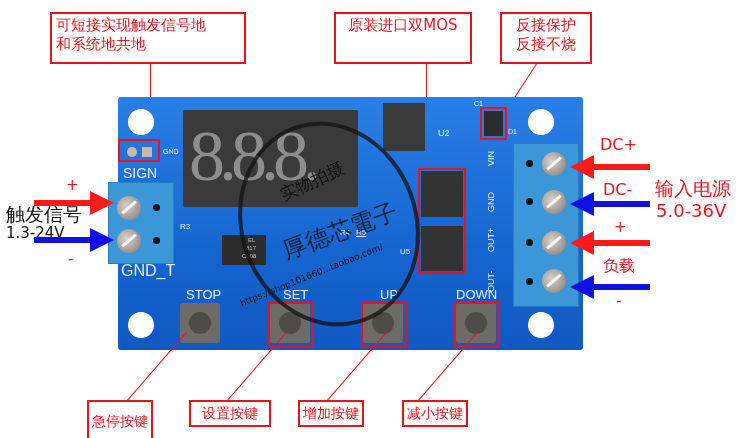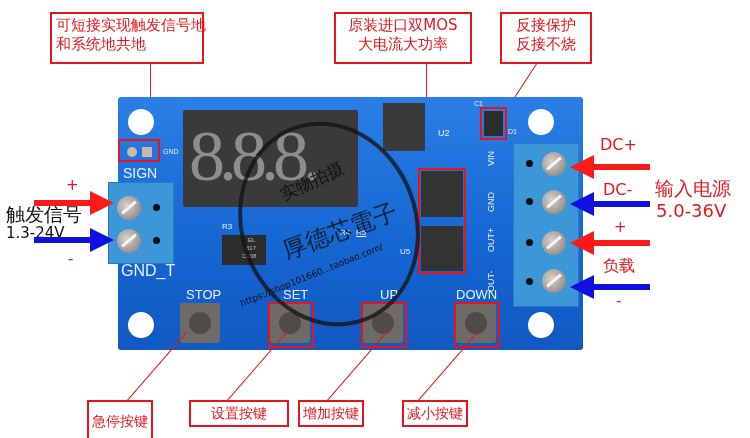--- a/index.html
+++ b/index.html
@@ -31,7 +31,7 @@
 </head>
 <body>
 
-<div class="callout" style="left:50px;top:12px;width:154px;height:52px;">
+<div class="callout" style="left:50px;top:12px;width:196px;height:52px;">
   <div>可短接实现触发信号地</div>
   <div>和系统地共地</div>
 </div>

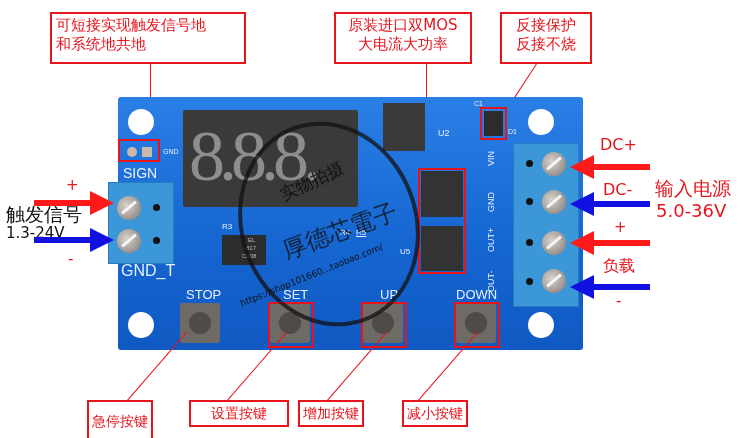--- a/index.html
+++ b/index.html
@@ -37,7 +37,6 @@
 </div>
 <div class="callout center" style="left:334px;top:12px;width:138px;height:52px;">
   <div>原装进口双MOS</div>
-  <div>大电流大功率</div>
 </div>
 <div class="callout center" style="left:500px;top:12px;width:92px;height:52px;">
   <div>反接保护</div>

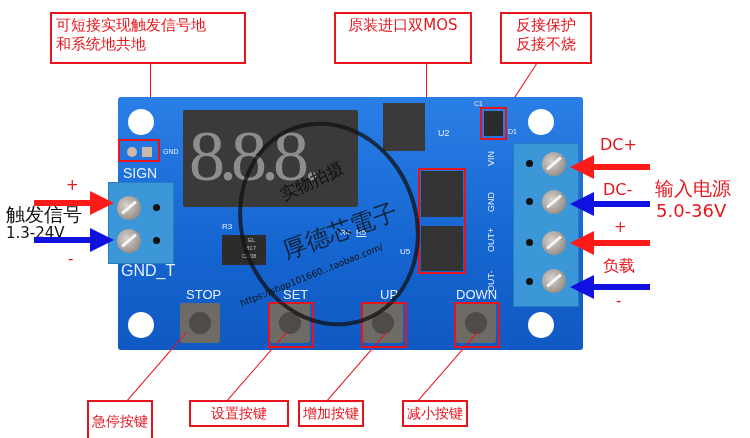--- a/index.html
+++ b/index.html
@@ -64,7 +64,7 @@
 <div class="pcbtxt" style="left:163px;top:148px;font-size:7px;">GND</div>
 <div class="pcbtxt" style="left:123px;top:165px;font-size:14px;">SIGN</div>
 <div class="pcbtxt" style="left:121px;top:262px;font-size:16px;">GND_T</div>
-<div class="pcbtxt" style="left:180px;top:222px;font-size:8px;margin-left:42px;">R3</div>
+<div class="pcbtxt" style="left:180px;top:222px;font-size:8px;">R3</div>
 <div class="pcbtxt" style="left:340px;top:228px;font-size:8px;">R4</div>
 <div class="pcbtxt" style="left:356px;top:228px;font-size:8px;text-decoration:underline;">R5</div>
 

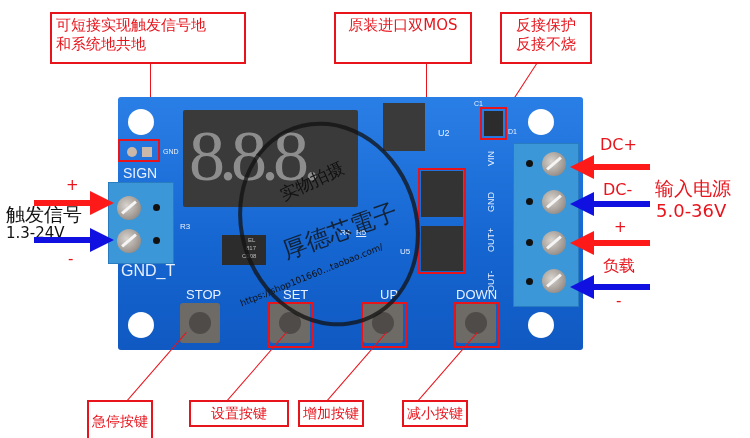--- a/index.html
+++ b/index.html
@@ -170,7 +170,7 @@
 <div class="line" style="left:418px;top:400px;width:90px;transform:rotate(-49deg);"></div>
 
 <div class="callout" style="left:87px;top:400px;font-size:14px;padding:10px 3px;text-align:right;">急停按键</div>
-<div class="callout" style="left:189px;top:400px;font-size:14px;padding:2px 20px;">设置按键</div>
+<div class="callout" style="left:189px;top:400px;font-size:14px;padding:2px 11px;">设置按键</div>
 <div class="callout" style="left:298px;top:400px;font-size:14px;padding:2px 3px;">增加按键</div>
 <div class="callout" style="left:402px;top:400px;font-size:14px;padding:2px 3px;">减小按键</div>
 

